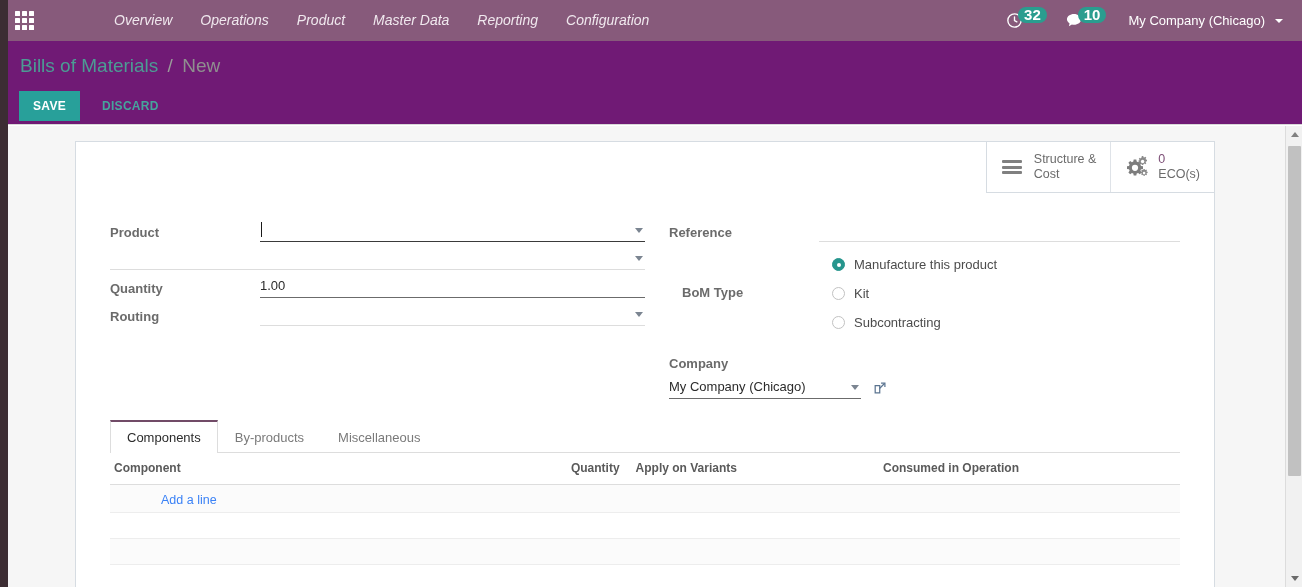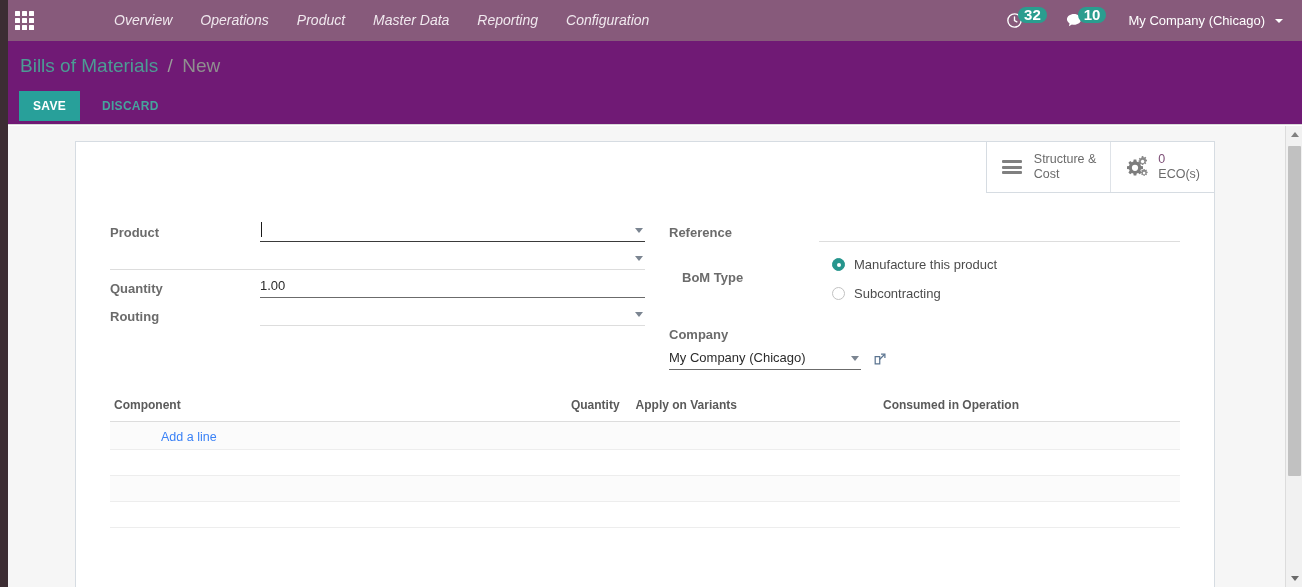--- a/index.html
+++ b/index.html
@@ -361,6 +361,10 @@
                   </div>
                   <div class="radio-row">
                     <span class="radio"></span>
+                    <span class="radio-label">Kit</span>
+                  </div>
+                  <div class="radio-row">
+                    <span class="radio"></span>
                     <span class="radio-label">Subcontracting</span>
                   </div>
                 </div>

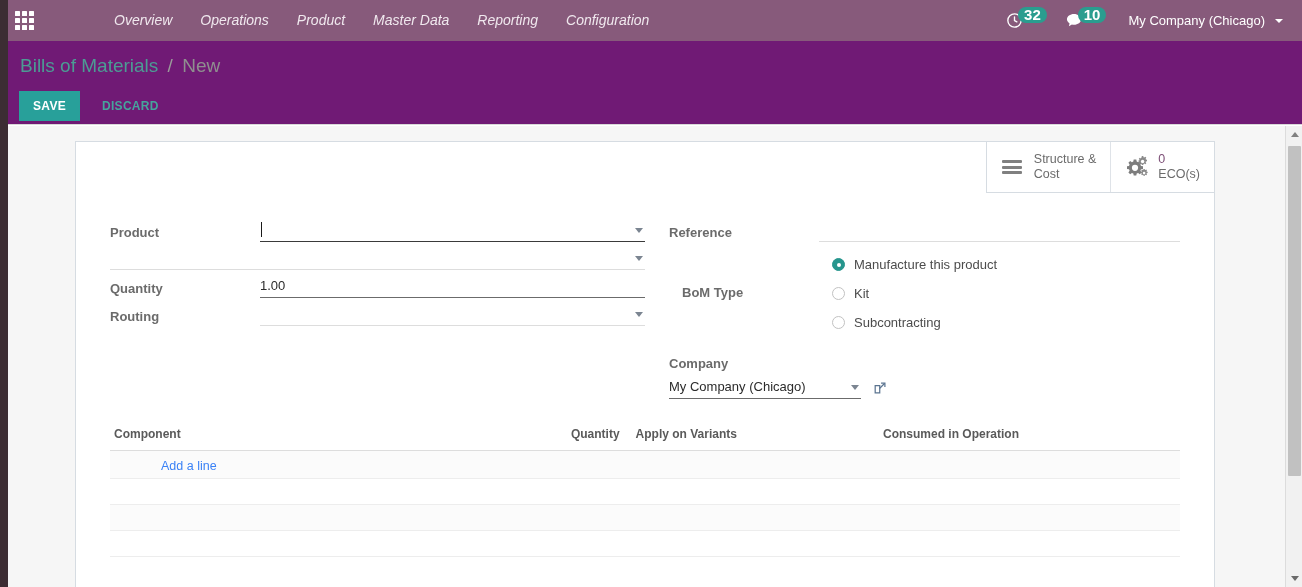--- a/index.html
+++ b/index.html
@@ -392,6 +392,11 @@
       </div>
 
       <div class="notebook">
+        <div class="tabs">
+          <div class="tab active">Components</div>
+          <div class="tab">By-products</div>
+          <div class="tab">Miscellaneous</div>
+        </div>
 
         <table class="grid-table">
           <thead>

